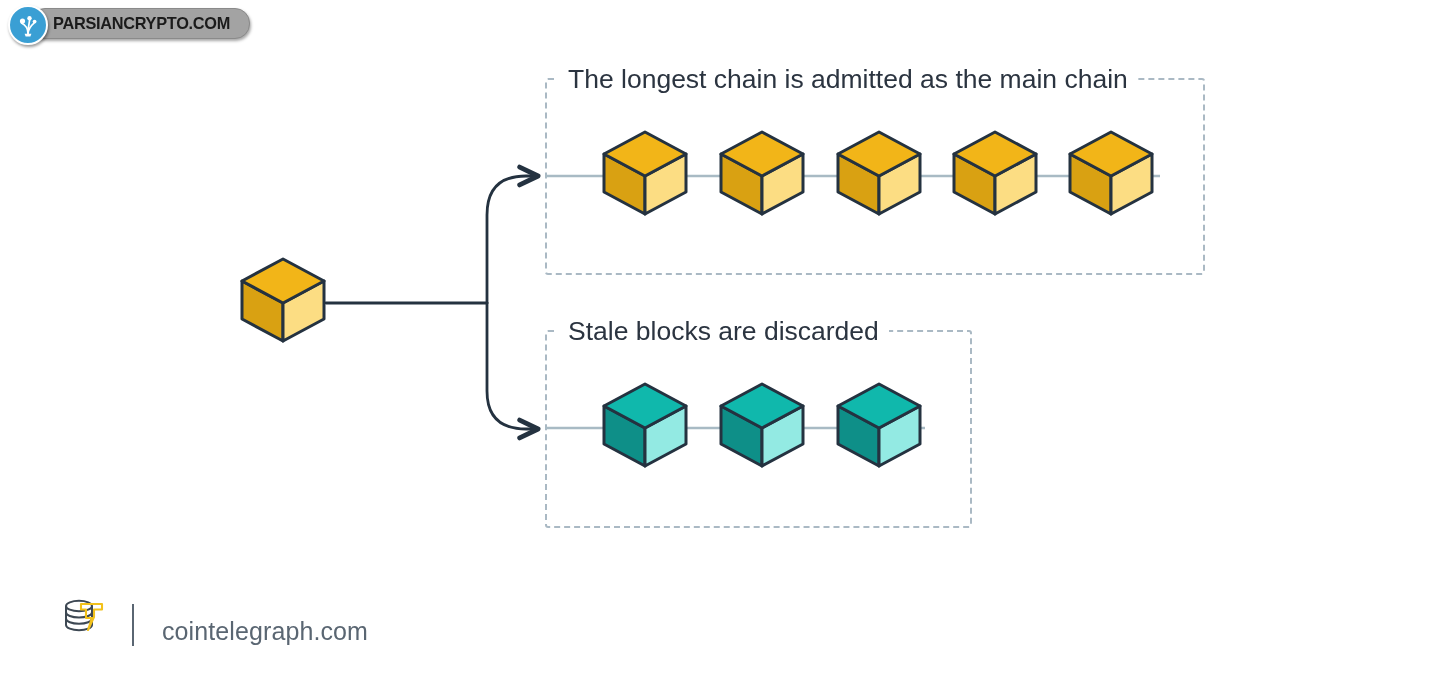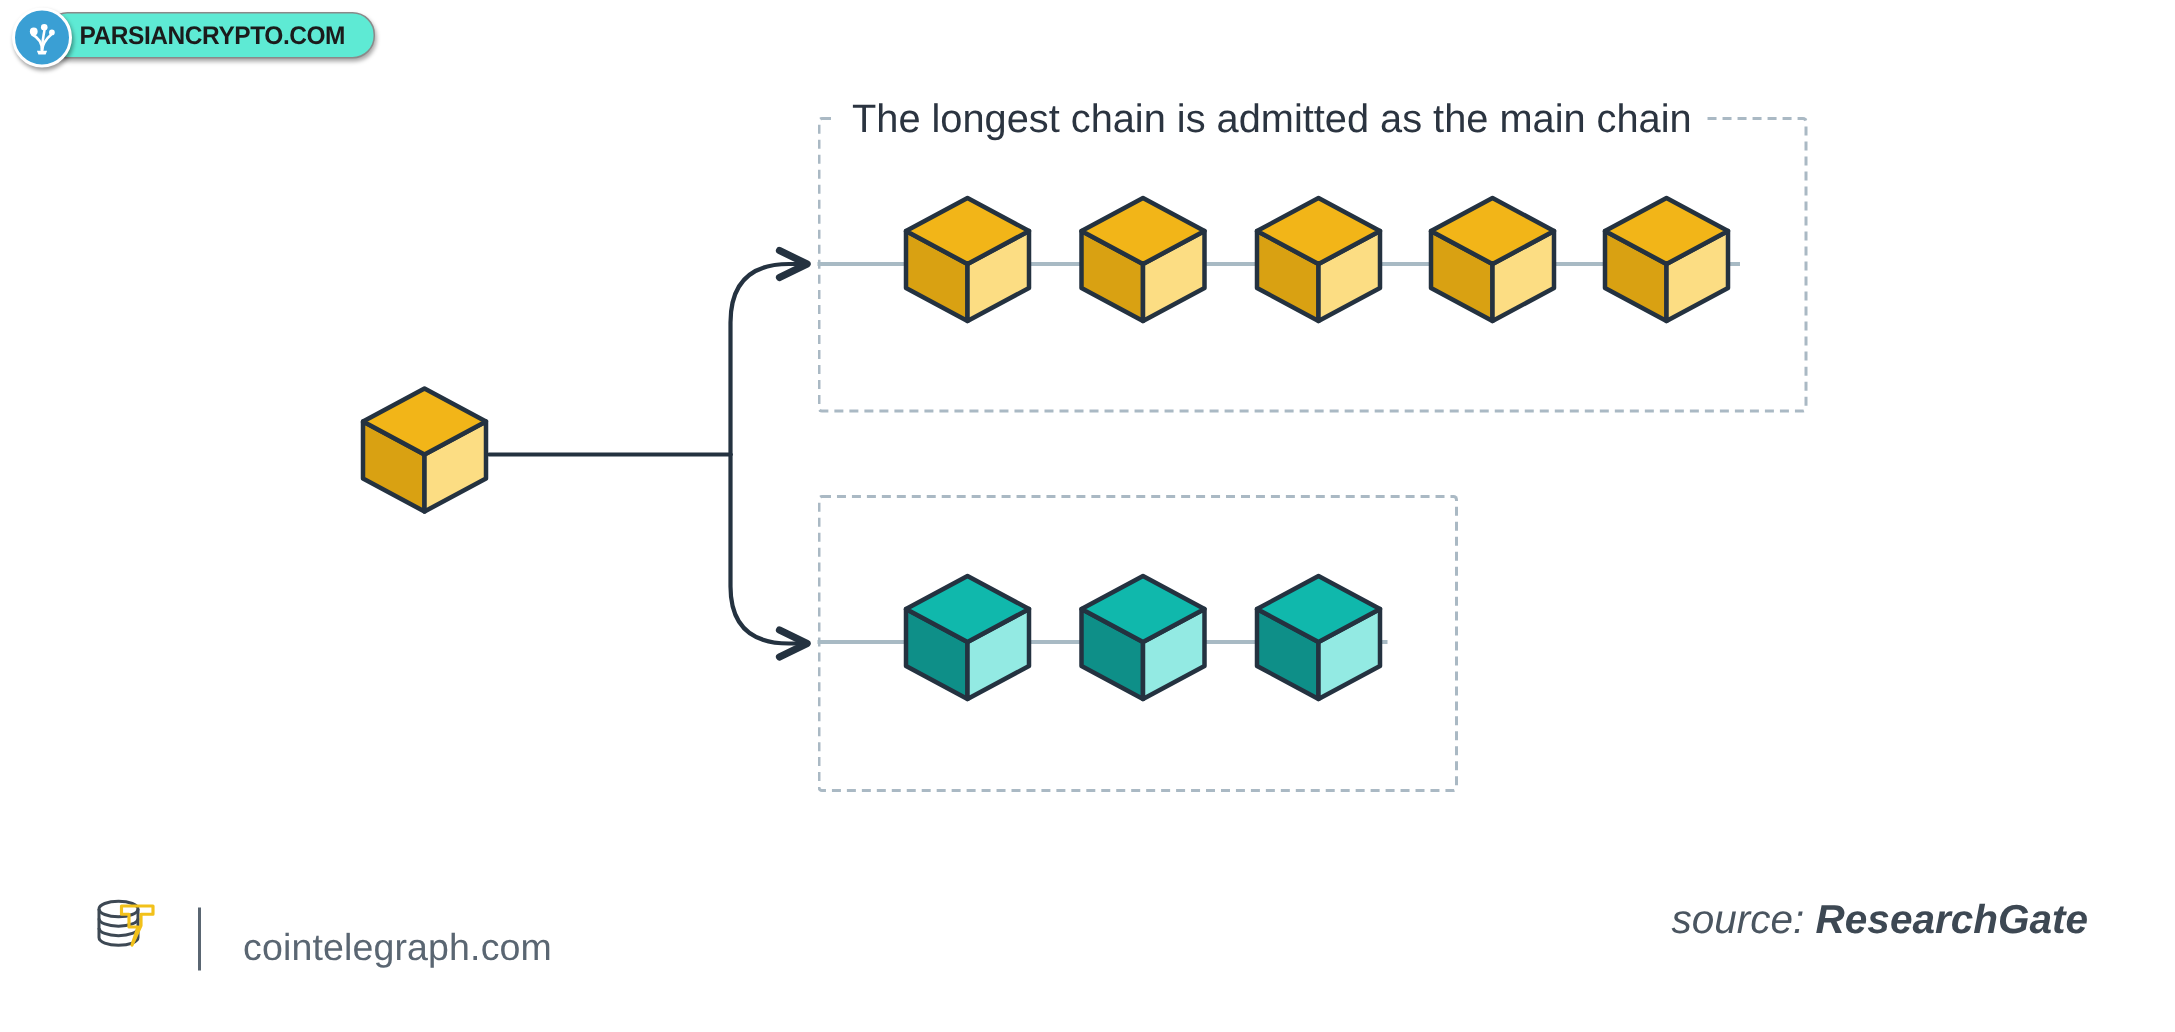--- a/index.html
+++ b/index.html
@@ -32,7 +32,7 @@
     top: 3px;
     height: 29px;
     padding: 0 12px 0 22px;
-    background: #5eead4;
+    background: #a3a3a3;
     border: 1.5px solid #8a8a8a;
     border-radius: 15px;
     display: flex;

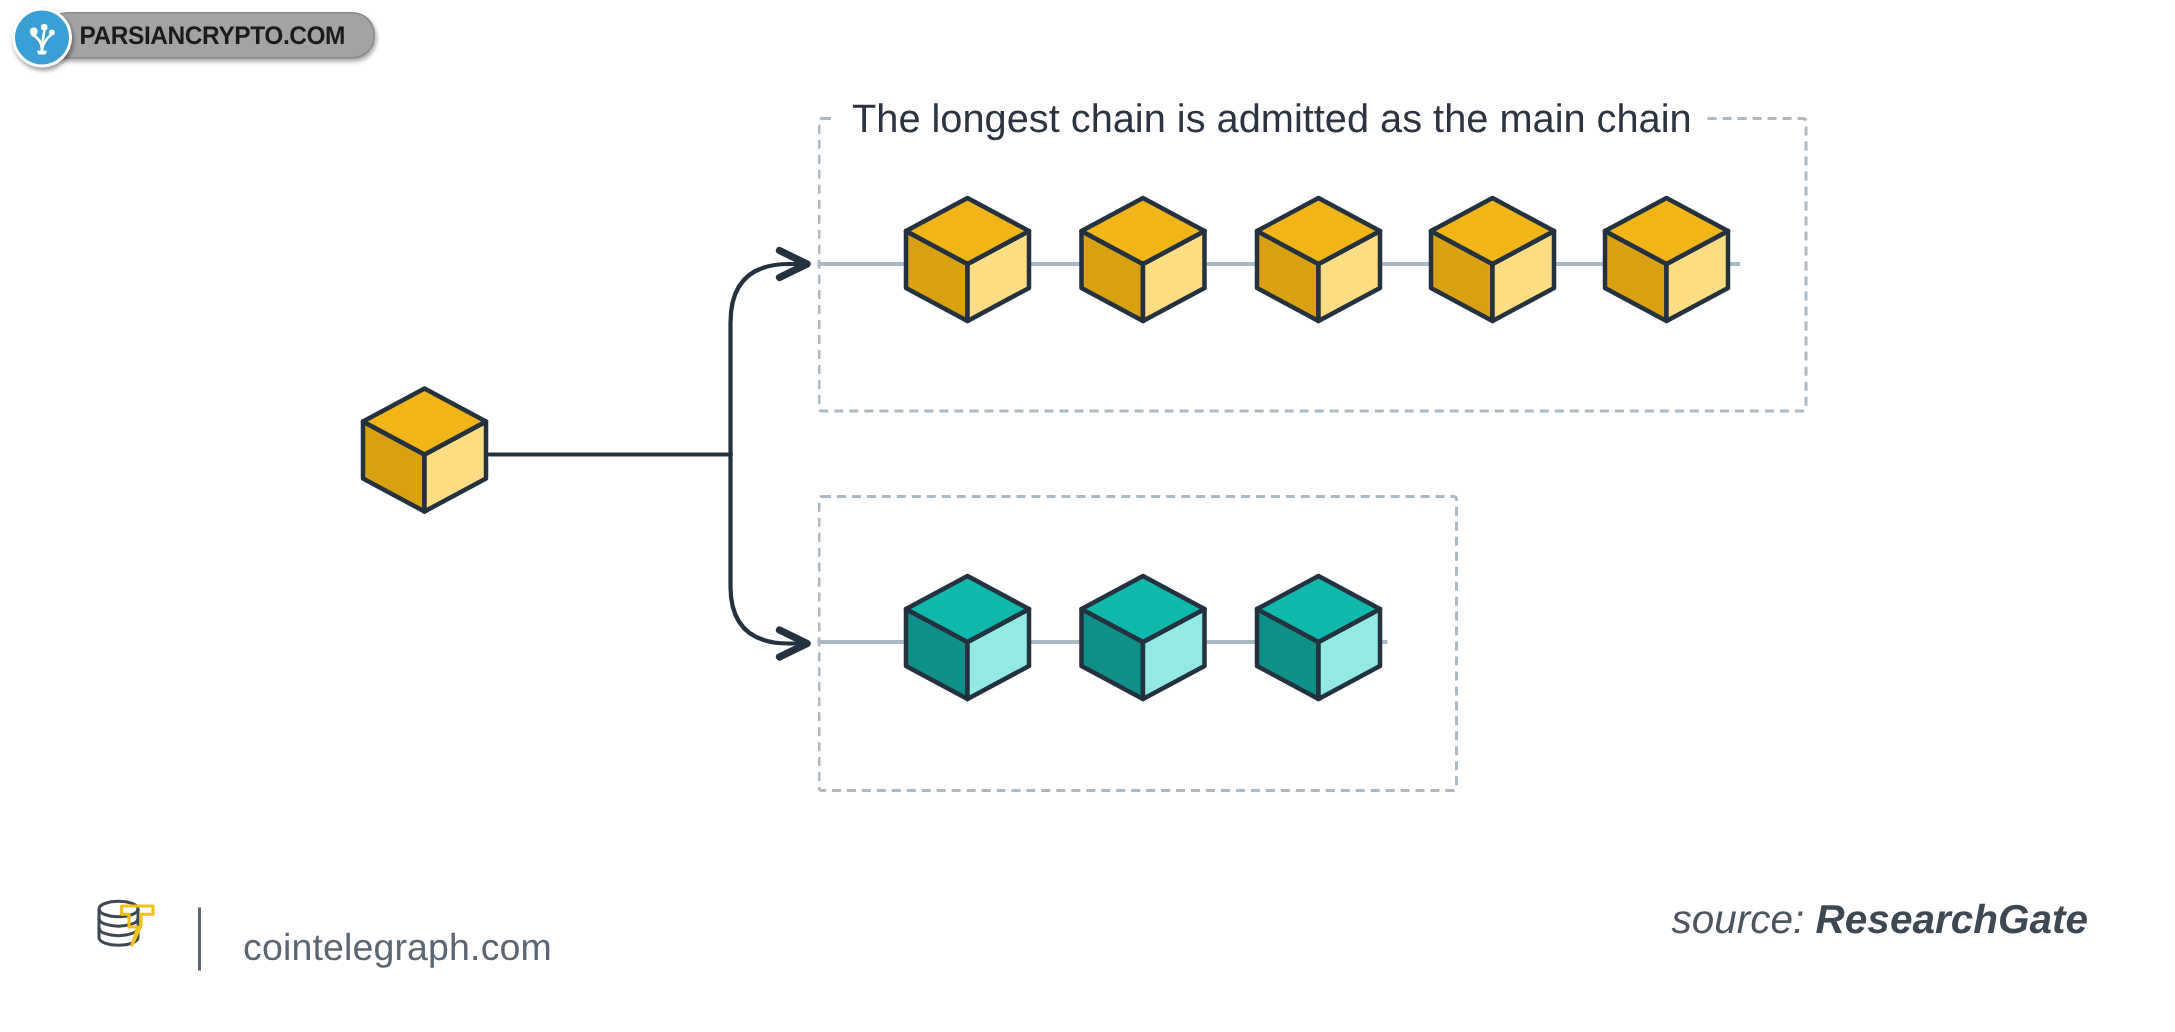--- a/index.html
+++ b/index.html
@@ -158,6 +158,7 @@
   <div class="group-label" style="left:558px; top:66px;">The longest chain is admitted as the main chain</div>
 
   <div class="group-box" style="left:545px; top:330px; width:427px; height:198px;"></div>
+  <div class="group-label" style="left:558px; top:318px;">Stale blocks are discarded</div>
 
   <svg width="1450" height="688" style="position:absolute;left:0;top:0;">
     <defs>

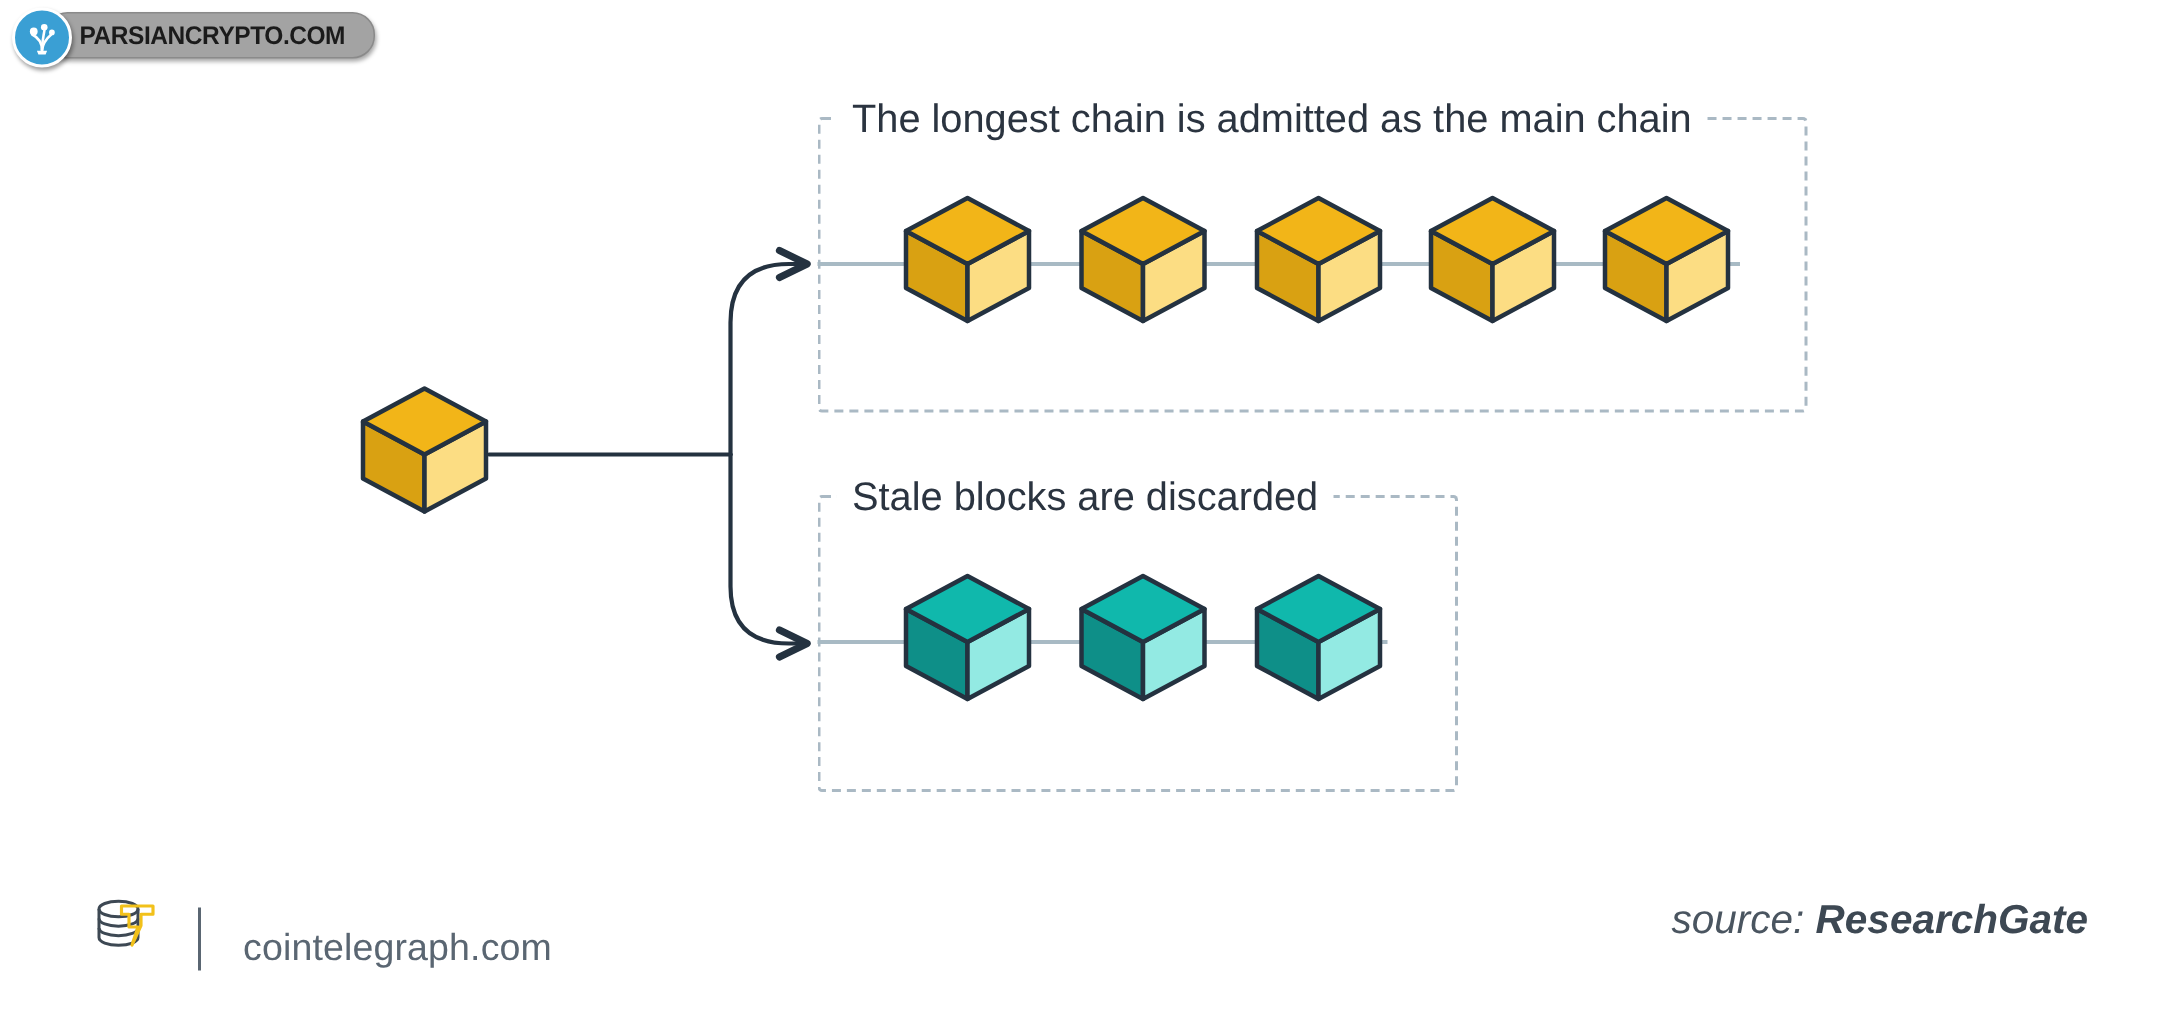--- a/index.html
+++ b/index.html
@@ -257,10 +257,6 @@
     <span id="footer-site">cointelegraph.com</span>
   </div>
 
-  <div id="footer-source">
-    <span class="src-label">source:</span>
-    <span class="src-name">ResearchGate</span>
-  </div>
 </div>
 
 </body></html>

